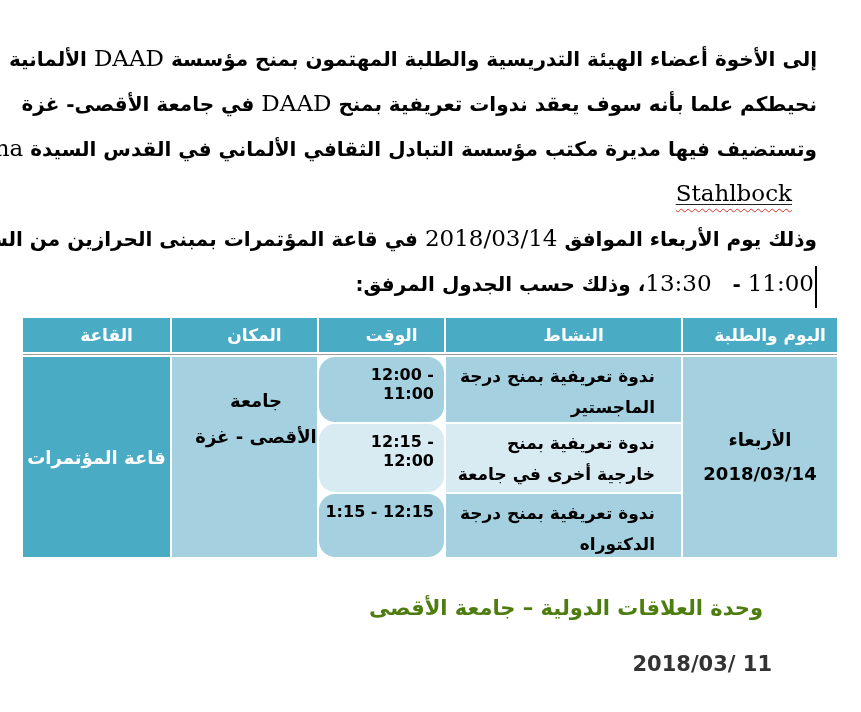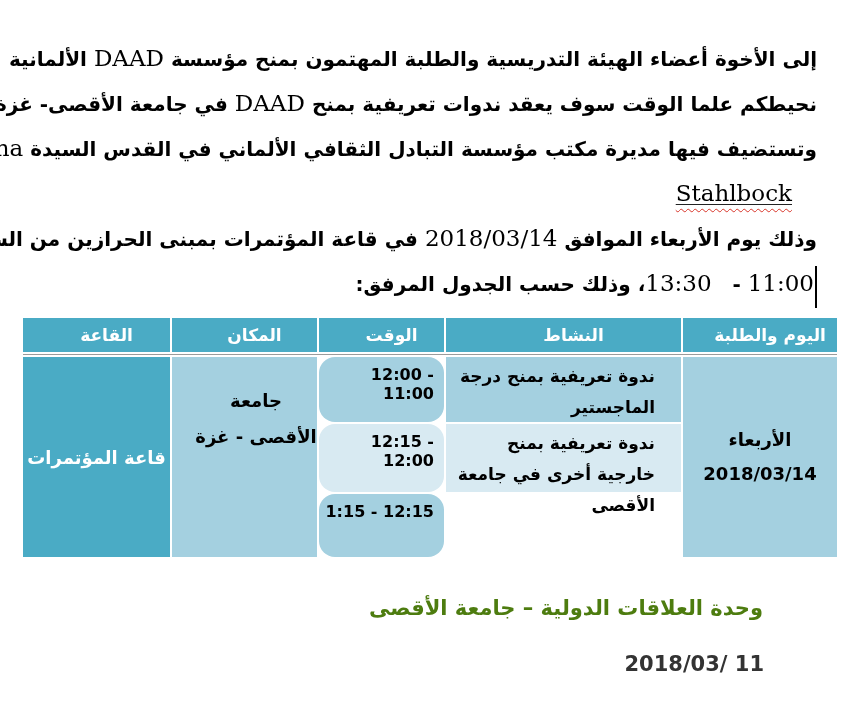--- a/index.html
+++ b/index.html
@@ -49,7 +49,7 @@
 
   <div class="intro">
     <div class="line justify"><span class="ar">إلى الأخوة أعضاء الهيئة التدريسية والطلبة المهتمون بمنح مؤسسة </span><span class="lat">DAAD</span><span class="ar"> الألمانية</span></div>
-    <div class="line justify"><span class="ar">نحيطكم علما الوقت سوف يعقد ندوات تعريفية بمنح </span><span class="lat">DAAD</span><span class="ar"> في جامعة الأقصى- غزة</span></div>
+    <div class="line justify"><span class="ar">نحيطكم علما بأنه سوف يعقد ندوات تعريفية بمنح </span><span class="lat">DAAD</span><span class="ar"> في جامعة الأقصى- غزة</span></div>
     <div class="line justify"><span class="ar">وتستضيف فيها مديرة مكتب مؤسسة التبادل الثقافي الألماني في القدس السيدة </span><span class="lat">Christina</span></div>
     <div class="line right stahl"><span class="spell"><span class="lat">Stahlbock</span></span></div>
     <div class="line justify"><span class="ar">وذلك يوم الأربعاء الموافق </span><span class="lat">2018/03/14</span><span class="ar"> في قاعة المؤتمرات بمبنى الحرازين من الساعة</span></div>

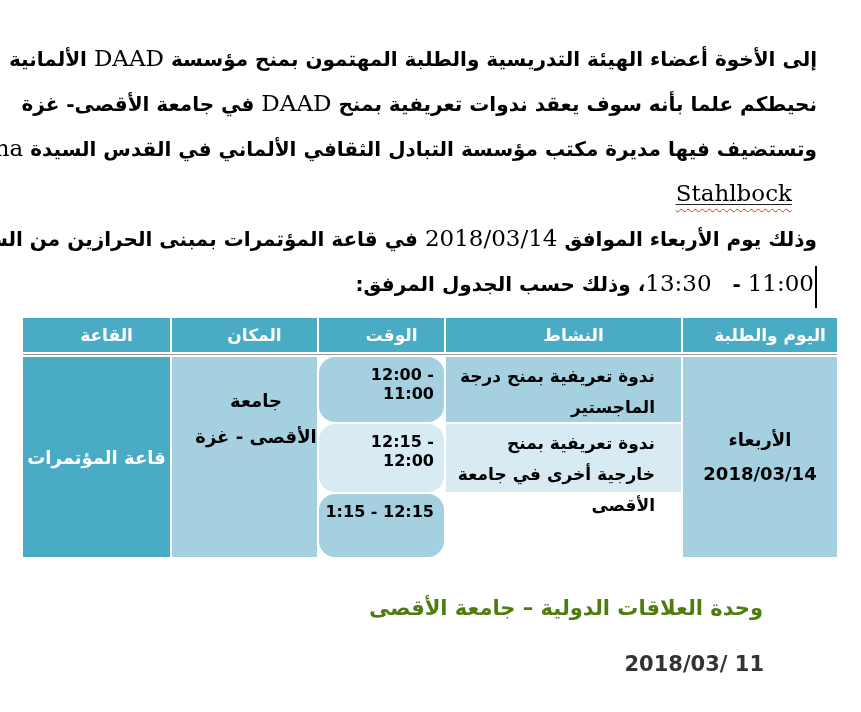--- a/index.html
+++ b/index.html
@@ -76,6 +76,7 @@
     <div class="cell alt activity" style="grid-row:4;grid-column:2;">ندوة تعريفية بمنح خارجية أخرى في جامعة الأقصى</div>
     <div class="cell alt time" style="grid-row:4;grid-column:3;">12:15 - 12:00</div>
 
+    <div class="cell activity" style="grid-row:5;grid-column:2;">ندوة تعريفية بمنح درجة الدكتوراه</div>
     <div class="cell time" style="grid-row:5;grid-column:3;">1:15 - 12:15</div>
 
     <div class="cell place-cell" style="grid-row:3/span 3;grid-column:4;">جامعة الأقصى - غزة</div>

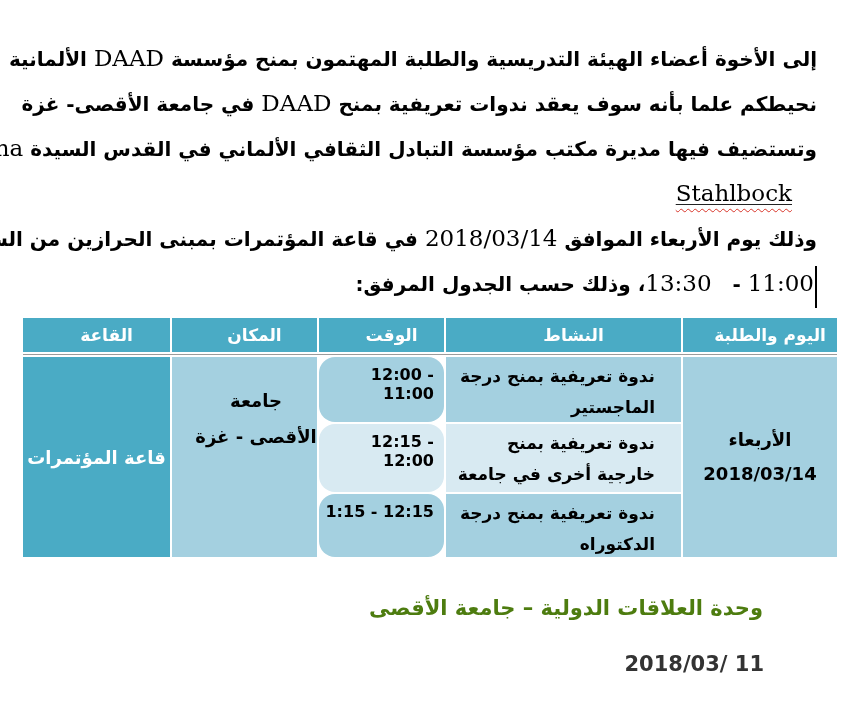--- a/index.html
+++ b/index.html
@@ -39,7 +39,7 @@
   
   .footer-unit{position:absolute;right:98px;top:596px;direction:rtl;
                font-size:21px;font-weight:bold;color:#4d7c0f;}
-  .footer-date{position:absolute;right:97px;top:652px;direction:ltr;
+  .footer-date{position:absolute;right:89px;top:652px;direction:ltr;
                font-size:21px;font-weight:bold;color:#333;}
 </style>
 </head>

